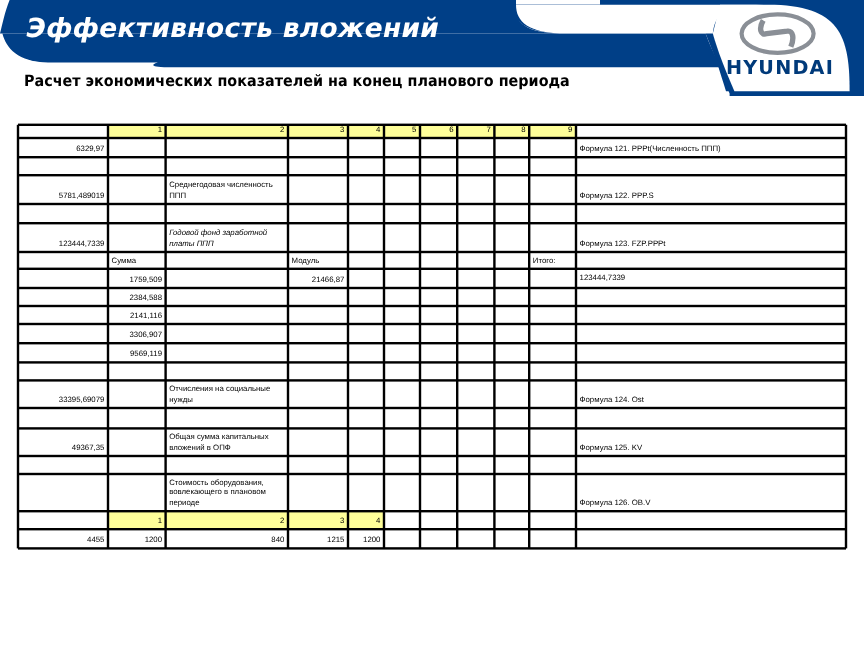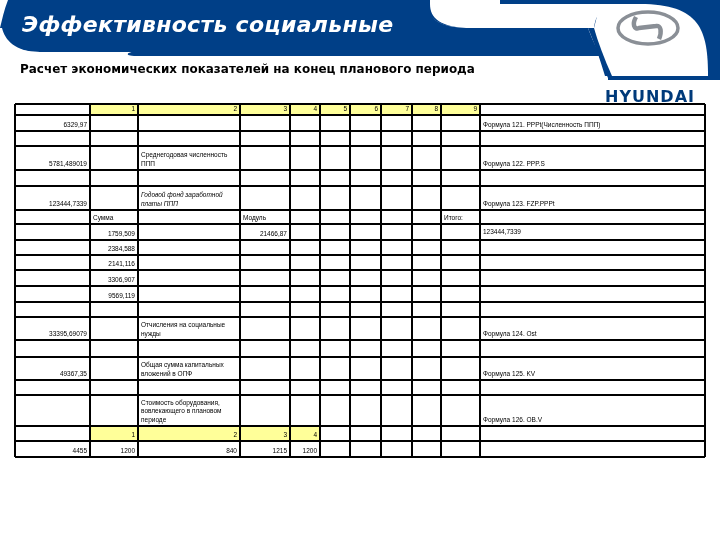--- a/index.html
+++ b/index.html
@@ -34,7 +34,7 @@
   <path d="M0,0 L8,0 C4,10 2,20 0,28 Z" fill="#ffffff"></path>
 </svg>
 
-<div class="title">Эффективность социальные</div>
+<div class="title">Эффективность вложений</div>
 
 <svg class="logo" viewBox="0 0 100 62" width="100" height="62">
   <ellipse cx="50" cy="20" rx="30" ry="16" fill="none" stroke="#8a8f96" stroke-width="3.5"></ellipse>

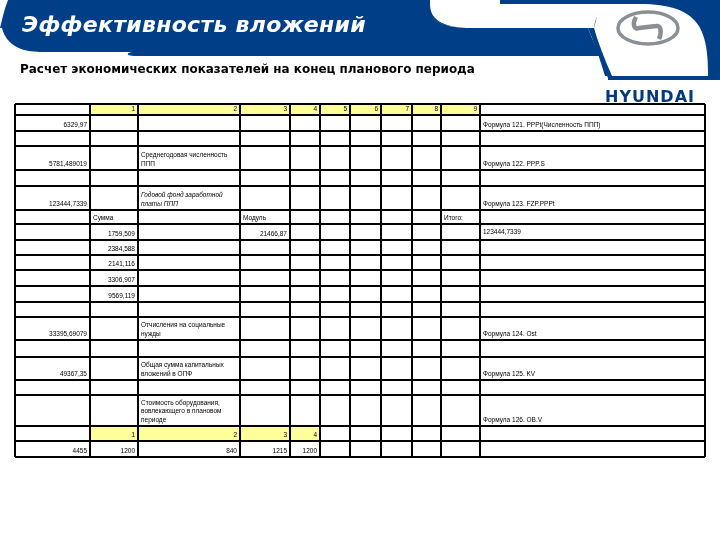--- a/index.html
+++ b/index.html
@@ -8,7 +8,7 @@
   .title { position:absolute; left:22px; top:12px; color:#ffffff; font-size:22px; font-weight:bold; font-style:italic; letter-spacing:0.3px; white-space:nowrap; font-family:"DejaVu Sans", sans-serif; }
   .subtitle { position:absolute; left:20px; top:61px; color:#000000; font-size:13px; font-weight:bold; white-space:nowrap; font-family:"DejaVu Sans", sans-serif; transform:scaleX(0.92); transform-origin:left center; }
   .logo { position:absolute; left:598px; top:8px; width:100px; height:62px; }
-  .logo-word { position:absolute; left:602px; top:47px; width:96px; text-align:center; color:#003a7a; font-size:16px; font-weight:bold; letter-spacing:1px; font-family:"DejaVu Sans", sans-serif;margin-top:40px; }
+  .logo-word { position:absolute; left:602px; top:47px; width:96px; text-align:center; color:#003a7a; font-size:16px; font-weight:bold; letter-spacing:1px; font-family:"DejaVu Sans", sans-serif; }
   .sheet { position:absolute; left:15px; top:104px; width:690px; height:353px; }
   .cell { position:absolute; box-sizing:border-box; font-size:6.5px; color:#000; display:flex; padding:1px 3px; line-height:1.35; font-family:"Liberation Sans", sans-serif; }
   .r { justify-content:flex-end; align-items:flex-end; text-align:right; }

